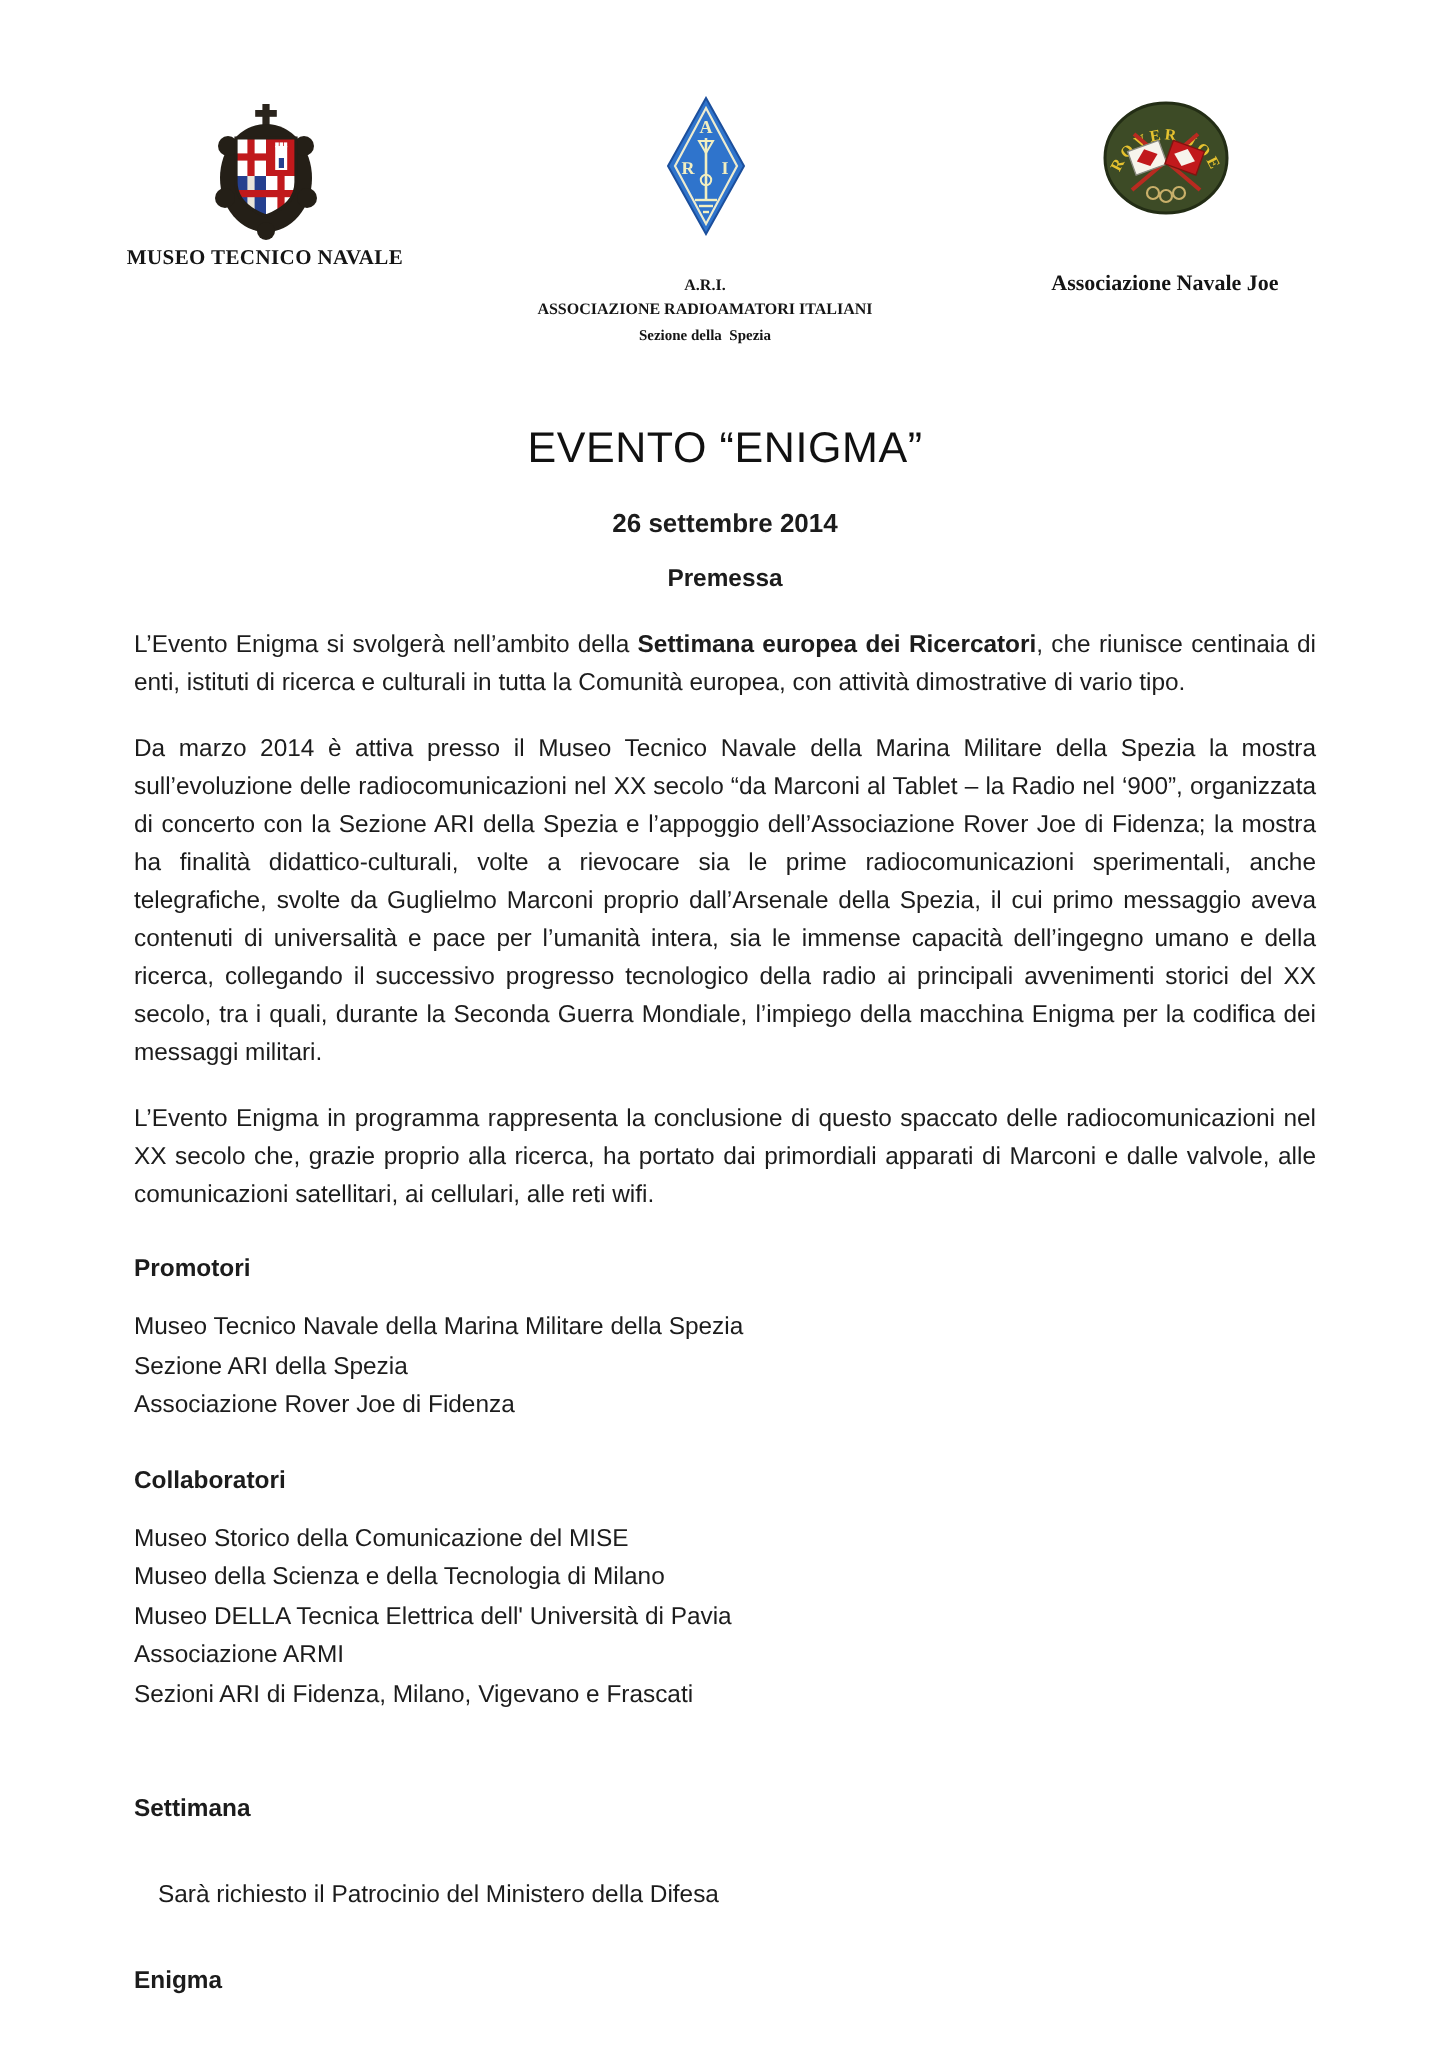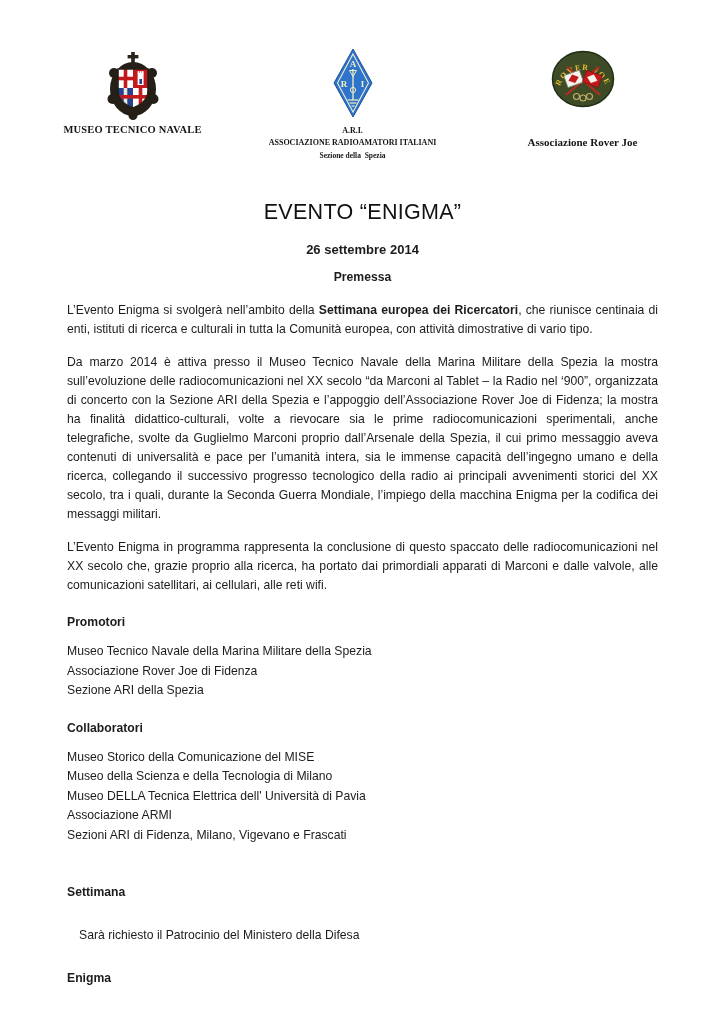--- a/index.html
+++ b/index.html
@@ -27,7 +27,7 @@
   .org-rover { width: 205px; }
   .icon-box { height: 72px; display: flex; align-items: flex-start; justify-content: center; }
   .museo-label { font-size: 10.5px; margin-top: 4px; letter-spacing: 0.2px; white-space: nowrap; }
-  .ari-lines { margin-top: 6px; }
+  .ari-lines { margin-top: 18px; }
   .ari-l1 { font-size: 8px; }
   .ari-l2 { font-size: 8px; margin-top: 3px; white-space: nowrap; }
   .ari-l3 { font-size: 7.5px; margin-top: 4px; white-space: pre; }

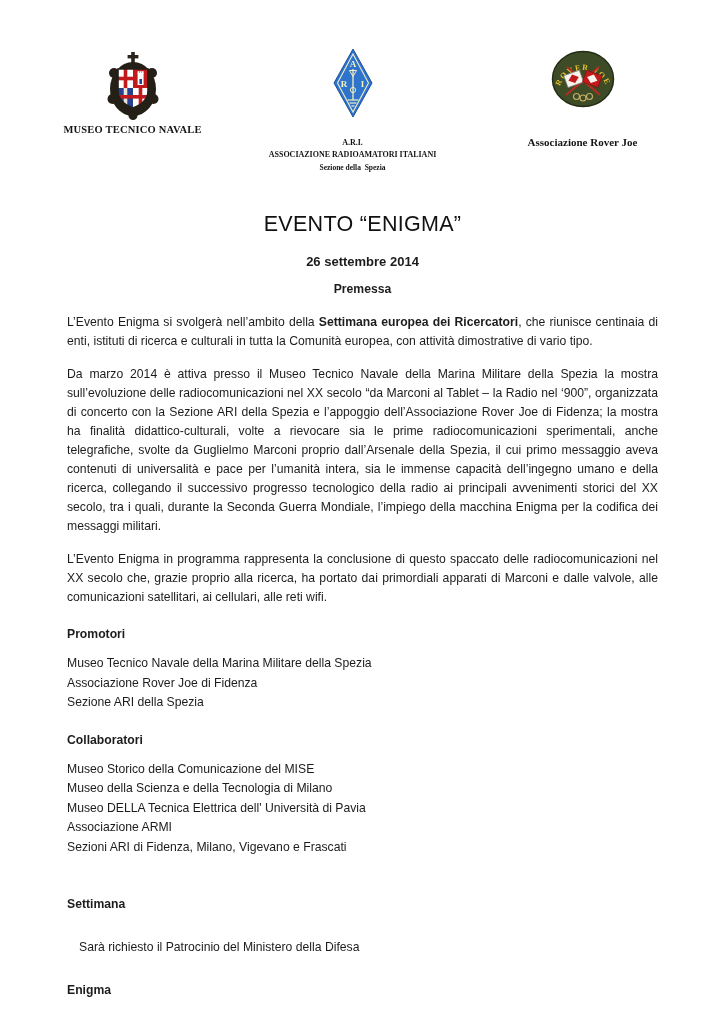--- a/index.html
+++ b/index.html
@@ -140,7 +140,7 @@
           <circle cx="38.5" cy="46.5" r="3" fill="none" stroke="#c9b06a" stroke-width="1.1"></circle>
         </svg>
       </div>
-      <div class="rover-label">Associazione Rover Joe</div>
+      <div class="rover-label">Associazione Navale Joe</div>
     </div>
 
   </div>

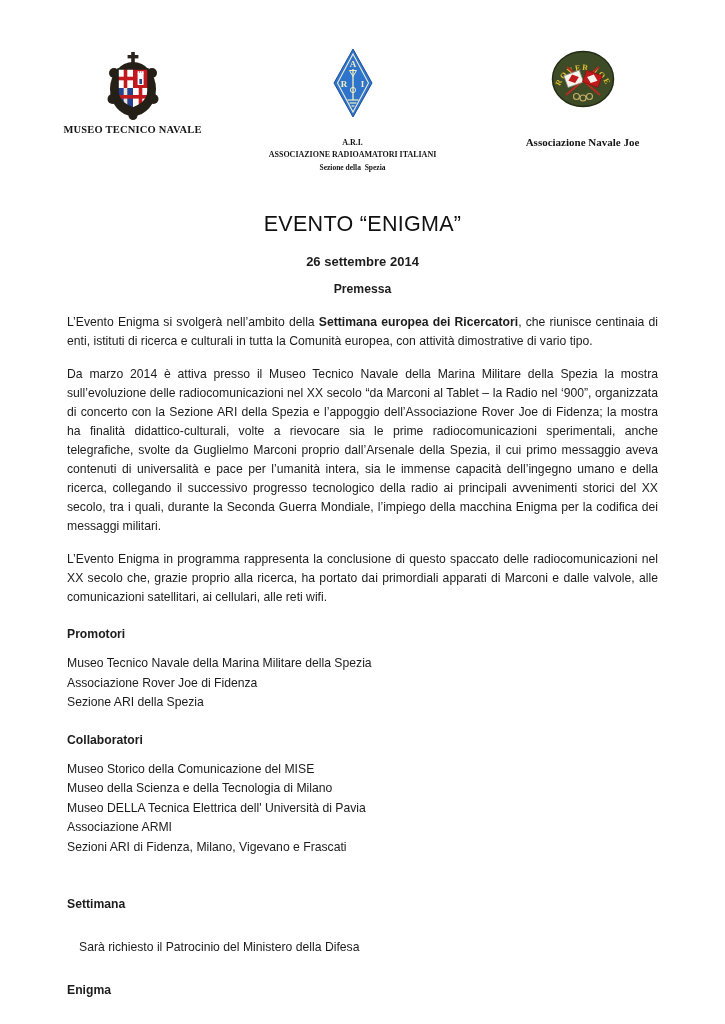--- a/index.html
+++ b/index.html
@@ -161,8 +161,8 @@
     <h2>Promotori</h2>
     <div class="plain-list">
       <div>Museo Tecnico Navale della Marina Militare della Spezia</div>
+      <div>Sezione ARI della Spezia</div>
       <div>Associazione Rover Joe di Fidenza</div>
-      <div>Sezione ARI della Spezia</div>
     </div>
 
     <h2>Collaboratori</h2>

